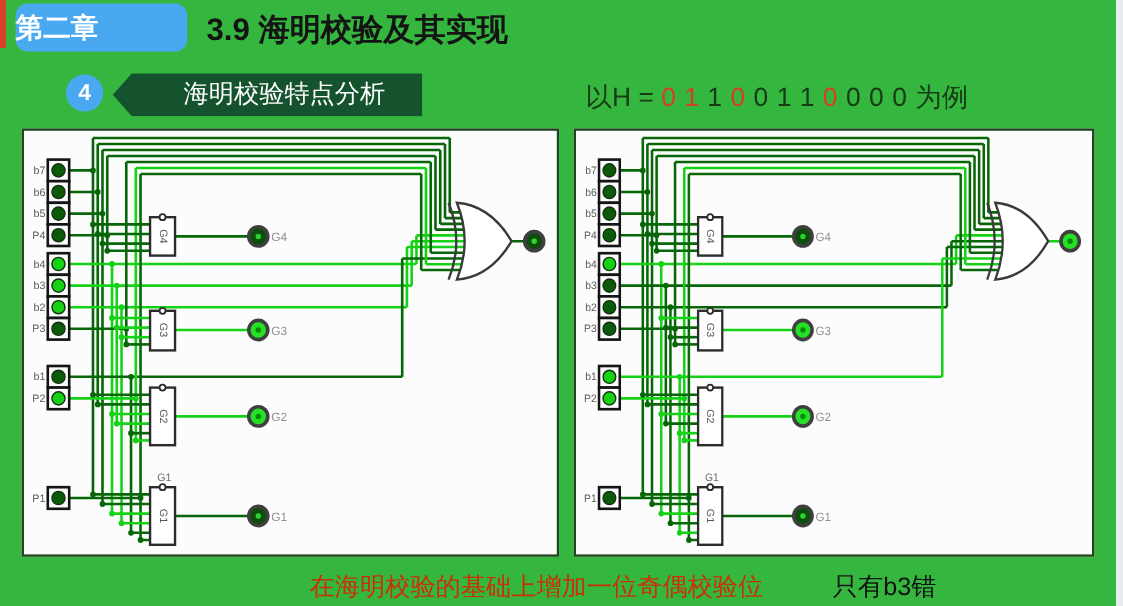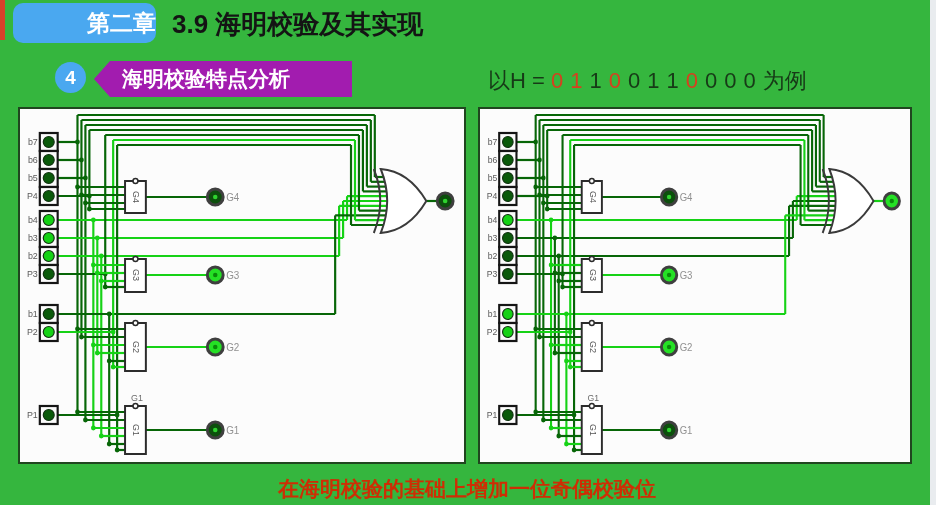--- a/index.html
+++ b/index.html
@@ -10,7 +10,7 @@
   .edge-gray{position:absolute;left:930px;top:0;width:6px;height:505px;background:#e9ecef;}
 
   .chapter-badge{position:absolute;left:13px;top:3px;width:143px;height:40px;background:#4aa8f0;
-    border-radius:10px;color:#fff;font-size:23px;font-weight:bold;text-align:right;line-height:41px;}
+    border-radius:10px;color:#fff;font-size:23px;font-weight:bold;text-align:left;line-height:41px;}
   .page-title{position:absolute;left:172px;top:5px;font-size:26px;font-weight:bold;color:#141414;line-height:38px;}
 
   .step-circle{position:absolute;left:55px;top:62px;width:31px;height:31px;border-radius:50%;

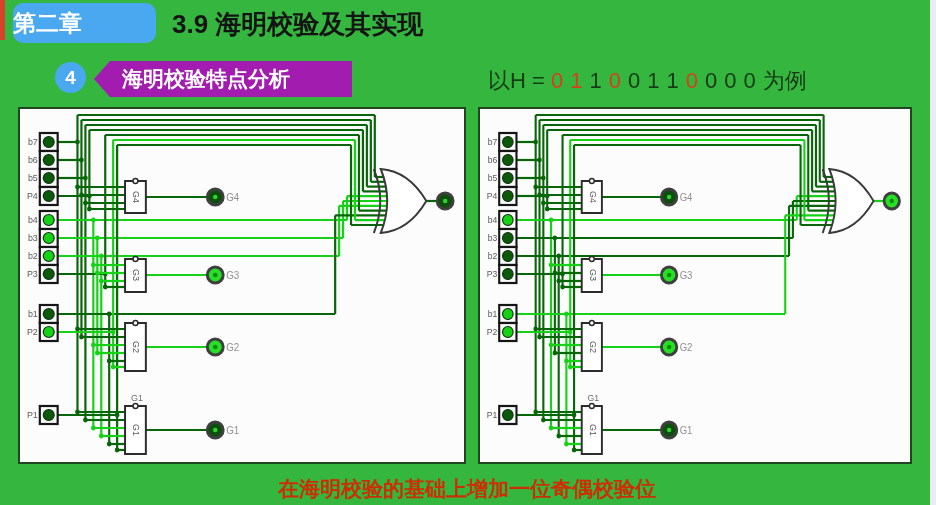--- a/index.html
+++ b/index.html
@@ -15,9 +15,9 @@
 
   .step-circle{position:absolute;left:55px;top:62px;width:31px;height:31px;border-radius:50%;
     background:#4aa8f0;color:#fff;font-size:19px;font-weight:bold;text-align:center;line-height:31px;}
-  .section-banner{position:absolute;left:94px;top:61px;width:258px;height:36px;background:#a21caf;
+  .section-banner{position:absolute;left:94px;top:61px;width:258px;height:36px;background:#14532d;
     clip-path:polygon(16px 0,100% 0,100% 100%,16px 100%,0 50%);
-    color:#fff;font-size:21px;font-weight:bold;line-height:36px;padding-left:28px;box-sizing:border-box;}
+    color:#fff;font-size:21px;font-weight:normal;line-height:36px;padding-left:28px;box-sizing:border-box;text-align:center;}
 
   .example-line{position:absolute;left:488px;top:66px;font-size:22px;font-weight:normal;color:#173a17;white-space:nowrap;}
   .example-line .bit{display:inline-block;margin-right:7px;}

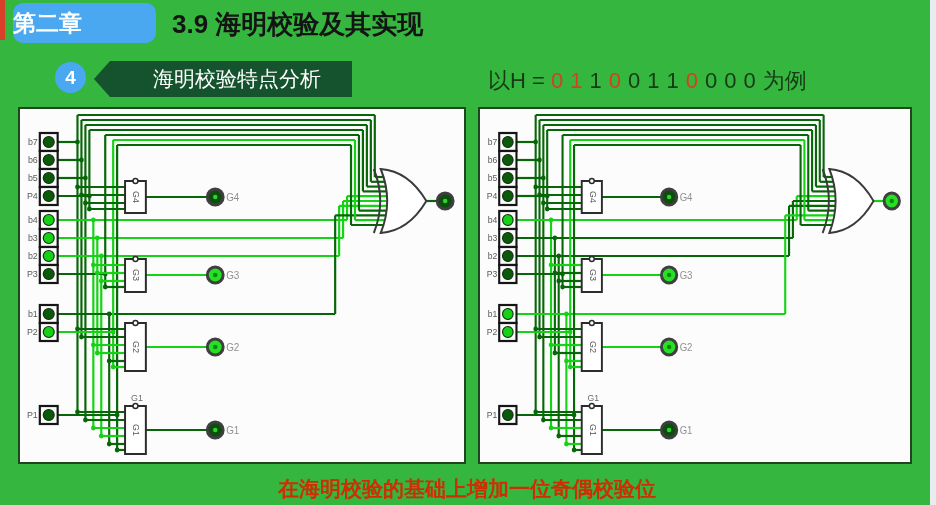--- a/index.html
+++ b/index.html
@@ -31,7 +31,7 @@
 
   .caption{position:absolute;top:475px;font-size:21px;color:#121212;white-space:nowrap;}
   .caption.left-c{left:68px;}
-  .caption.mid-c{left:258px;color:#ce2e04;font-weight:bold;margin-left:20px;}
+  .caption.mid-c{left:258px;color:#ce2e04;font-weight:normal;}
   .caption.right-c{left:694px;}
 </style>
 </head>

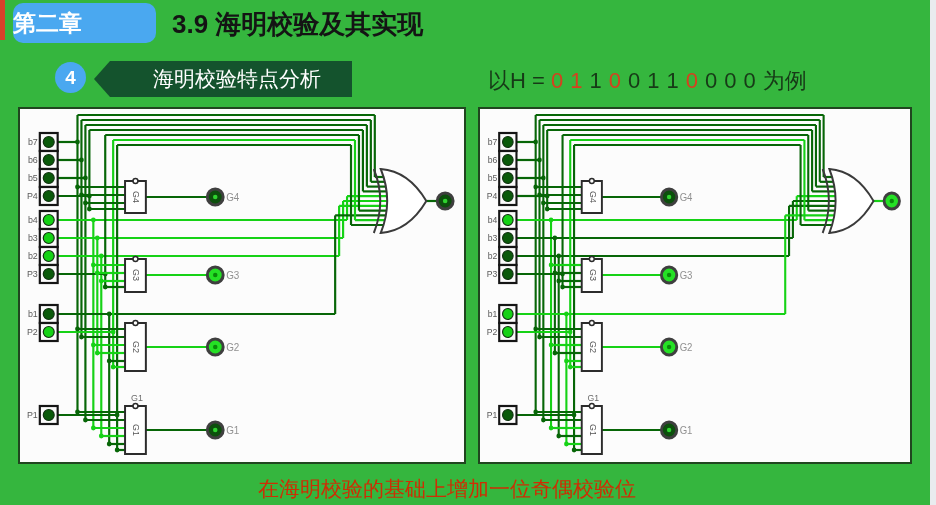--- a/index.html
+++ b/index.html
@@ -483,6 +483,7 @@
   </div>
 
   <div class="caption mid-c">在海明校验的基础上增加一位奇偶校验位</div>
+  <div class="caption right-c">只有b3错</div>
 </div>
 
 </body></html>

